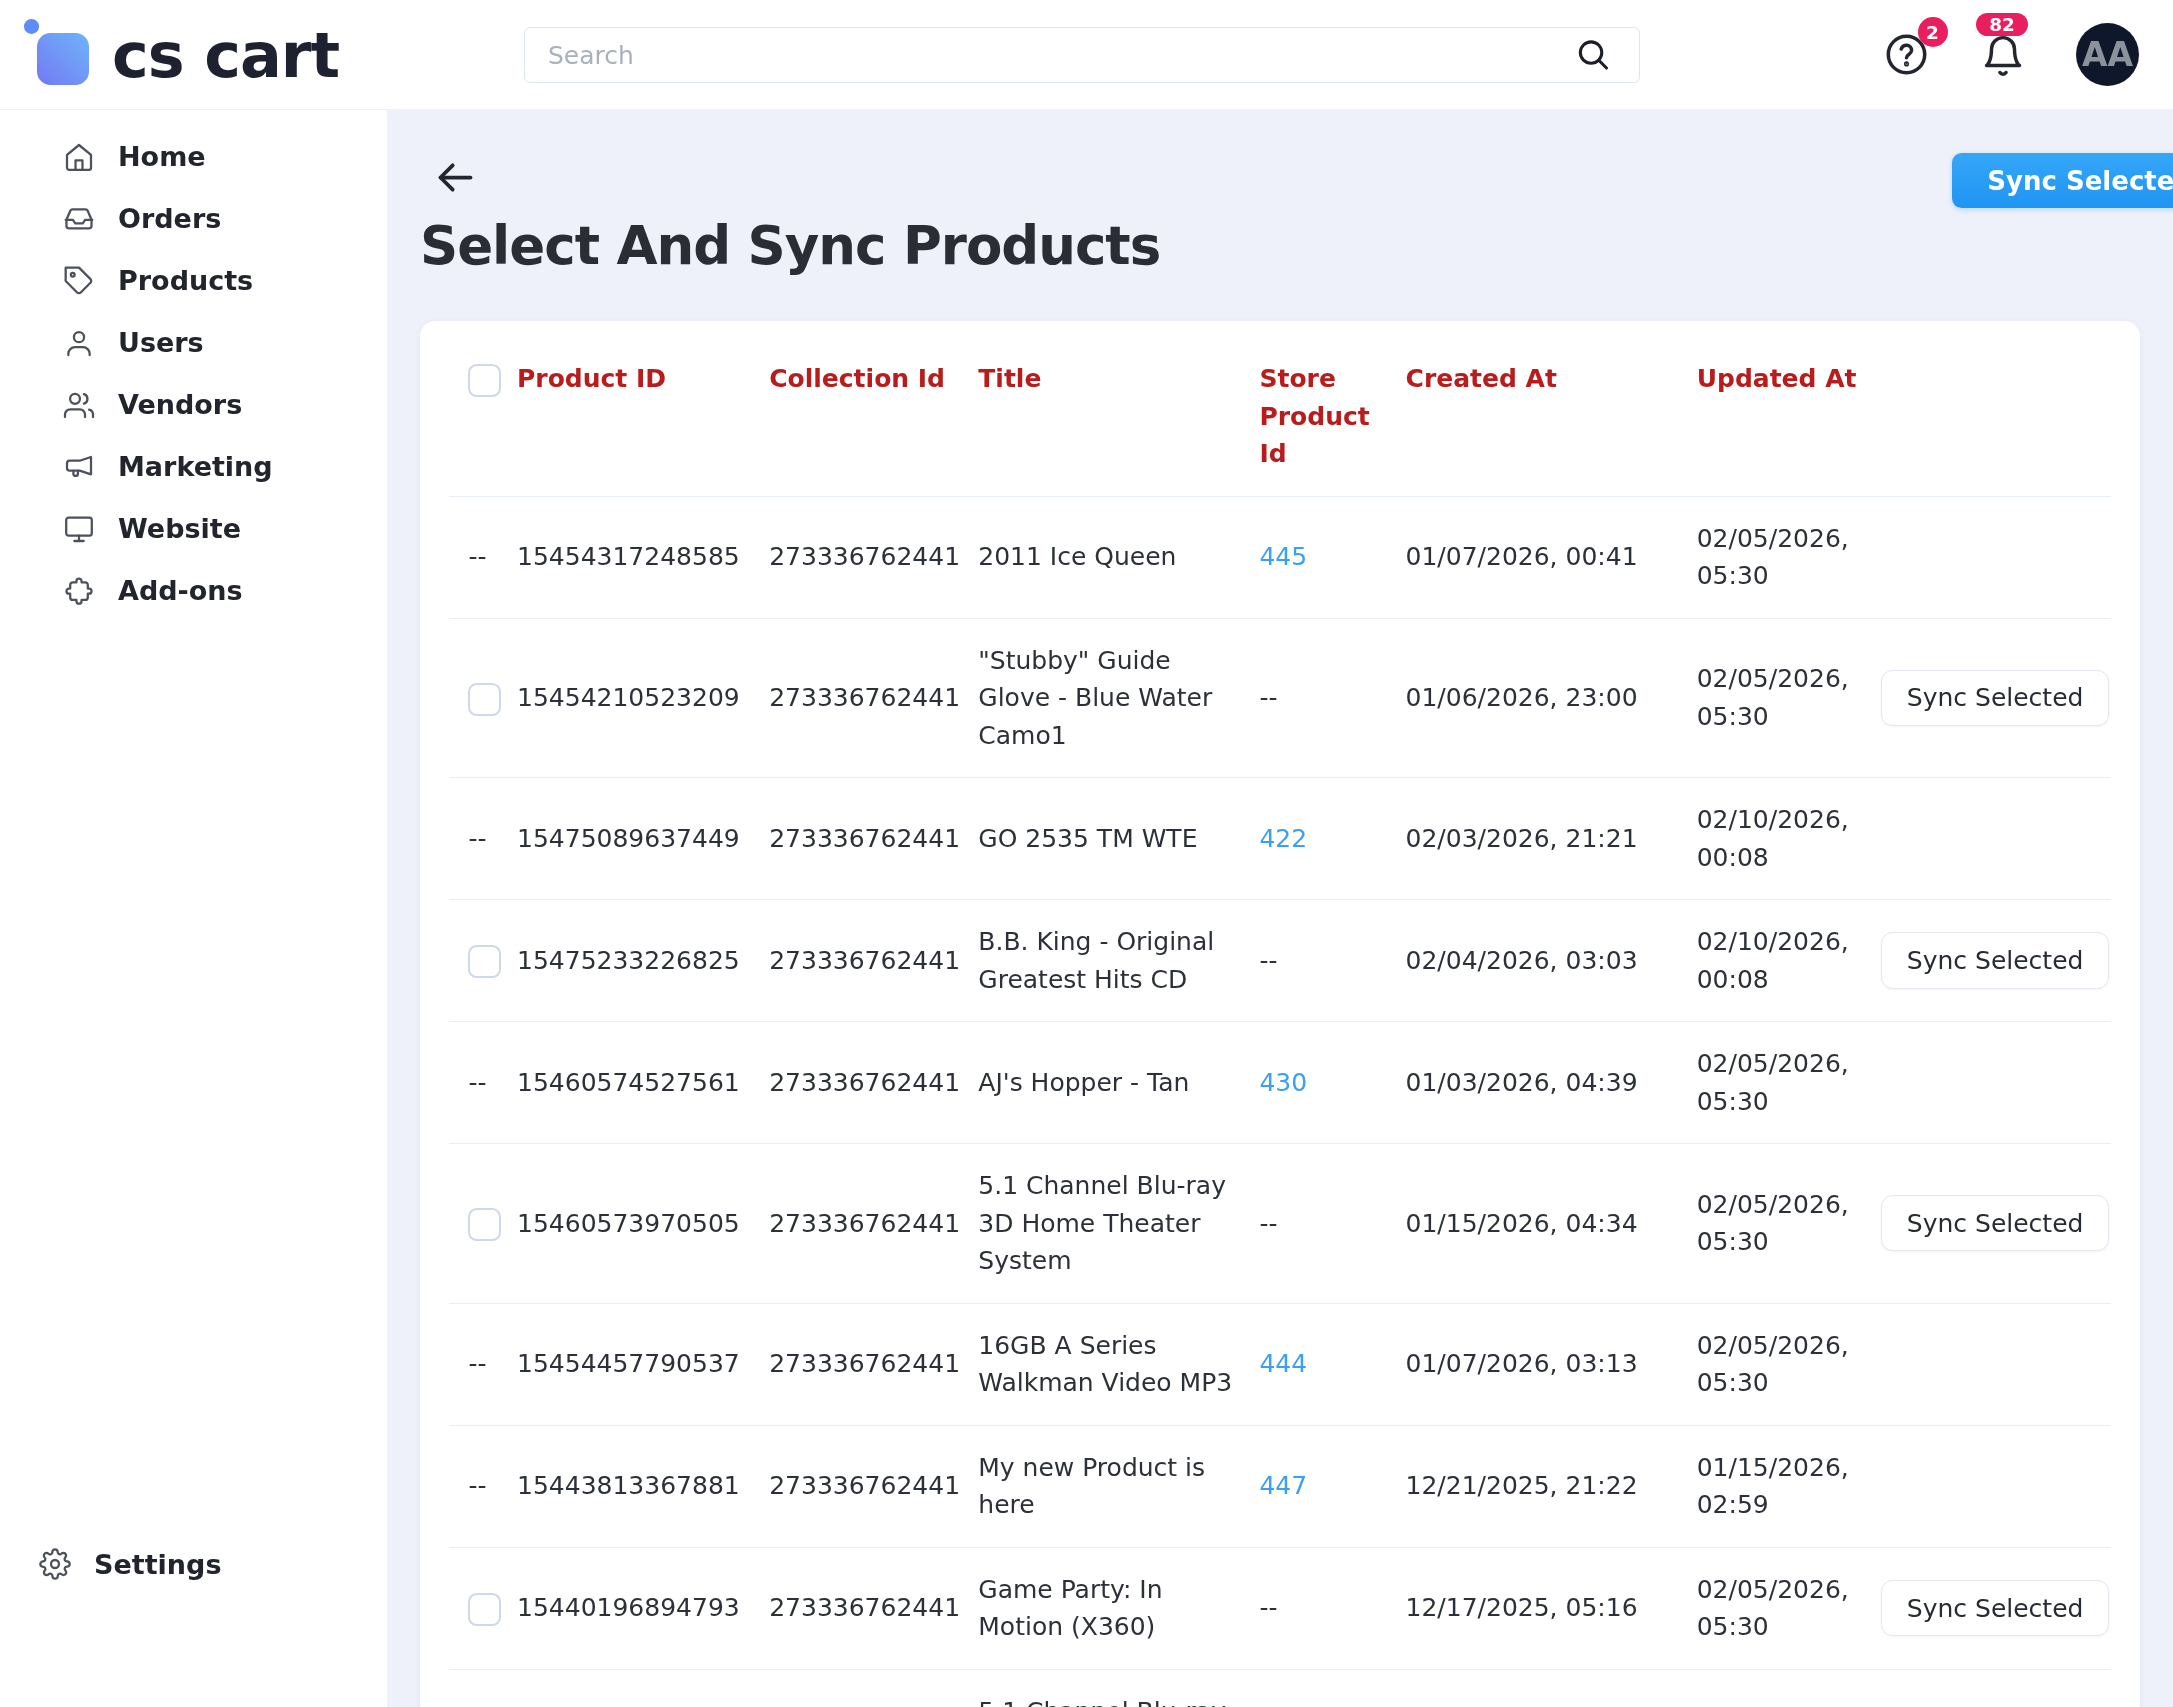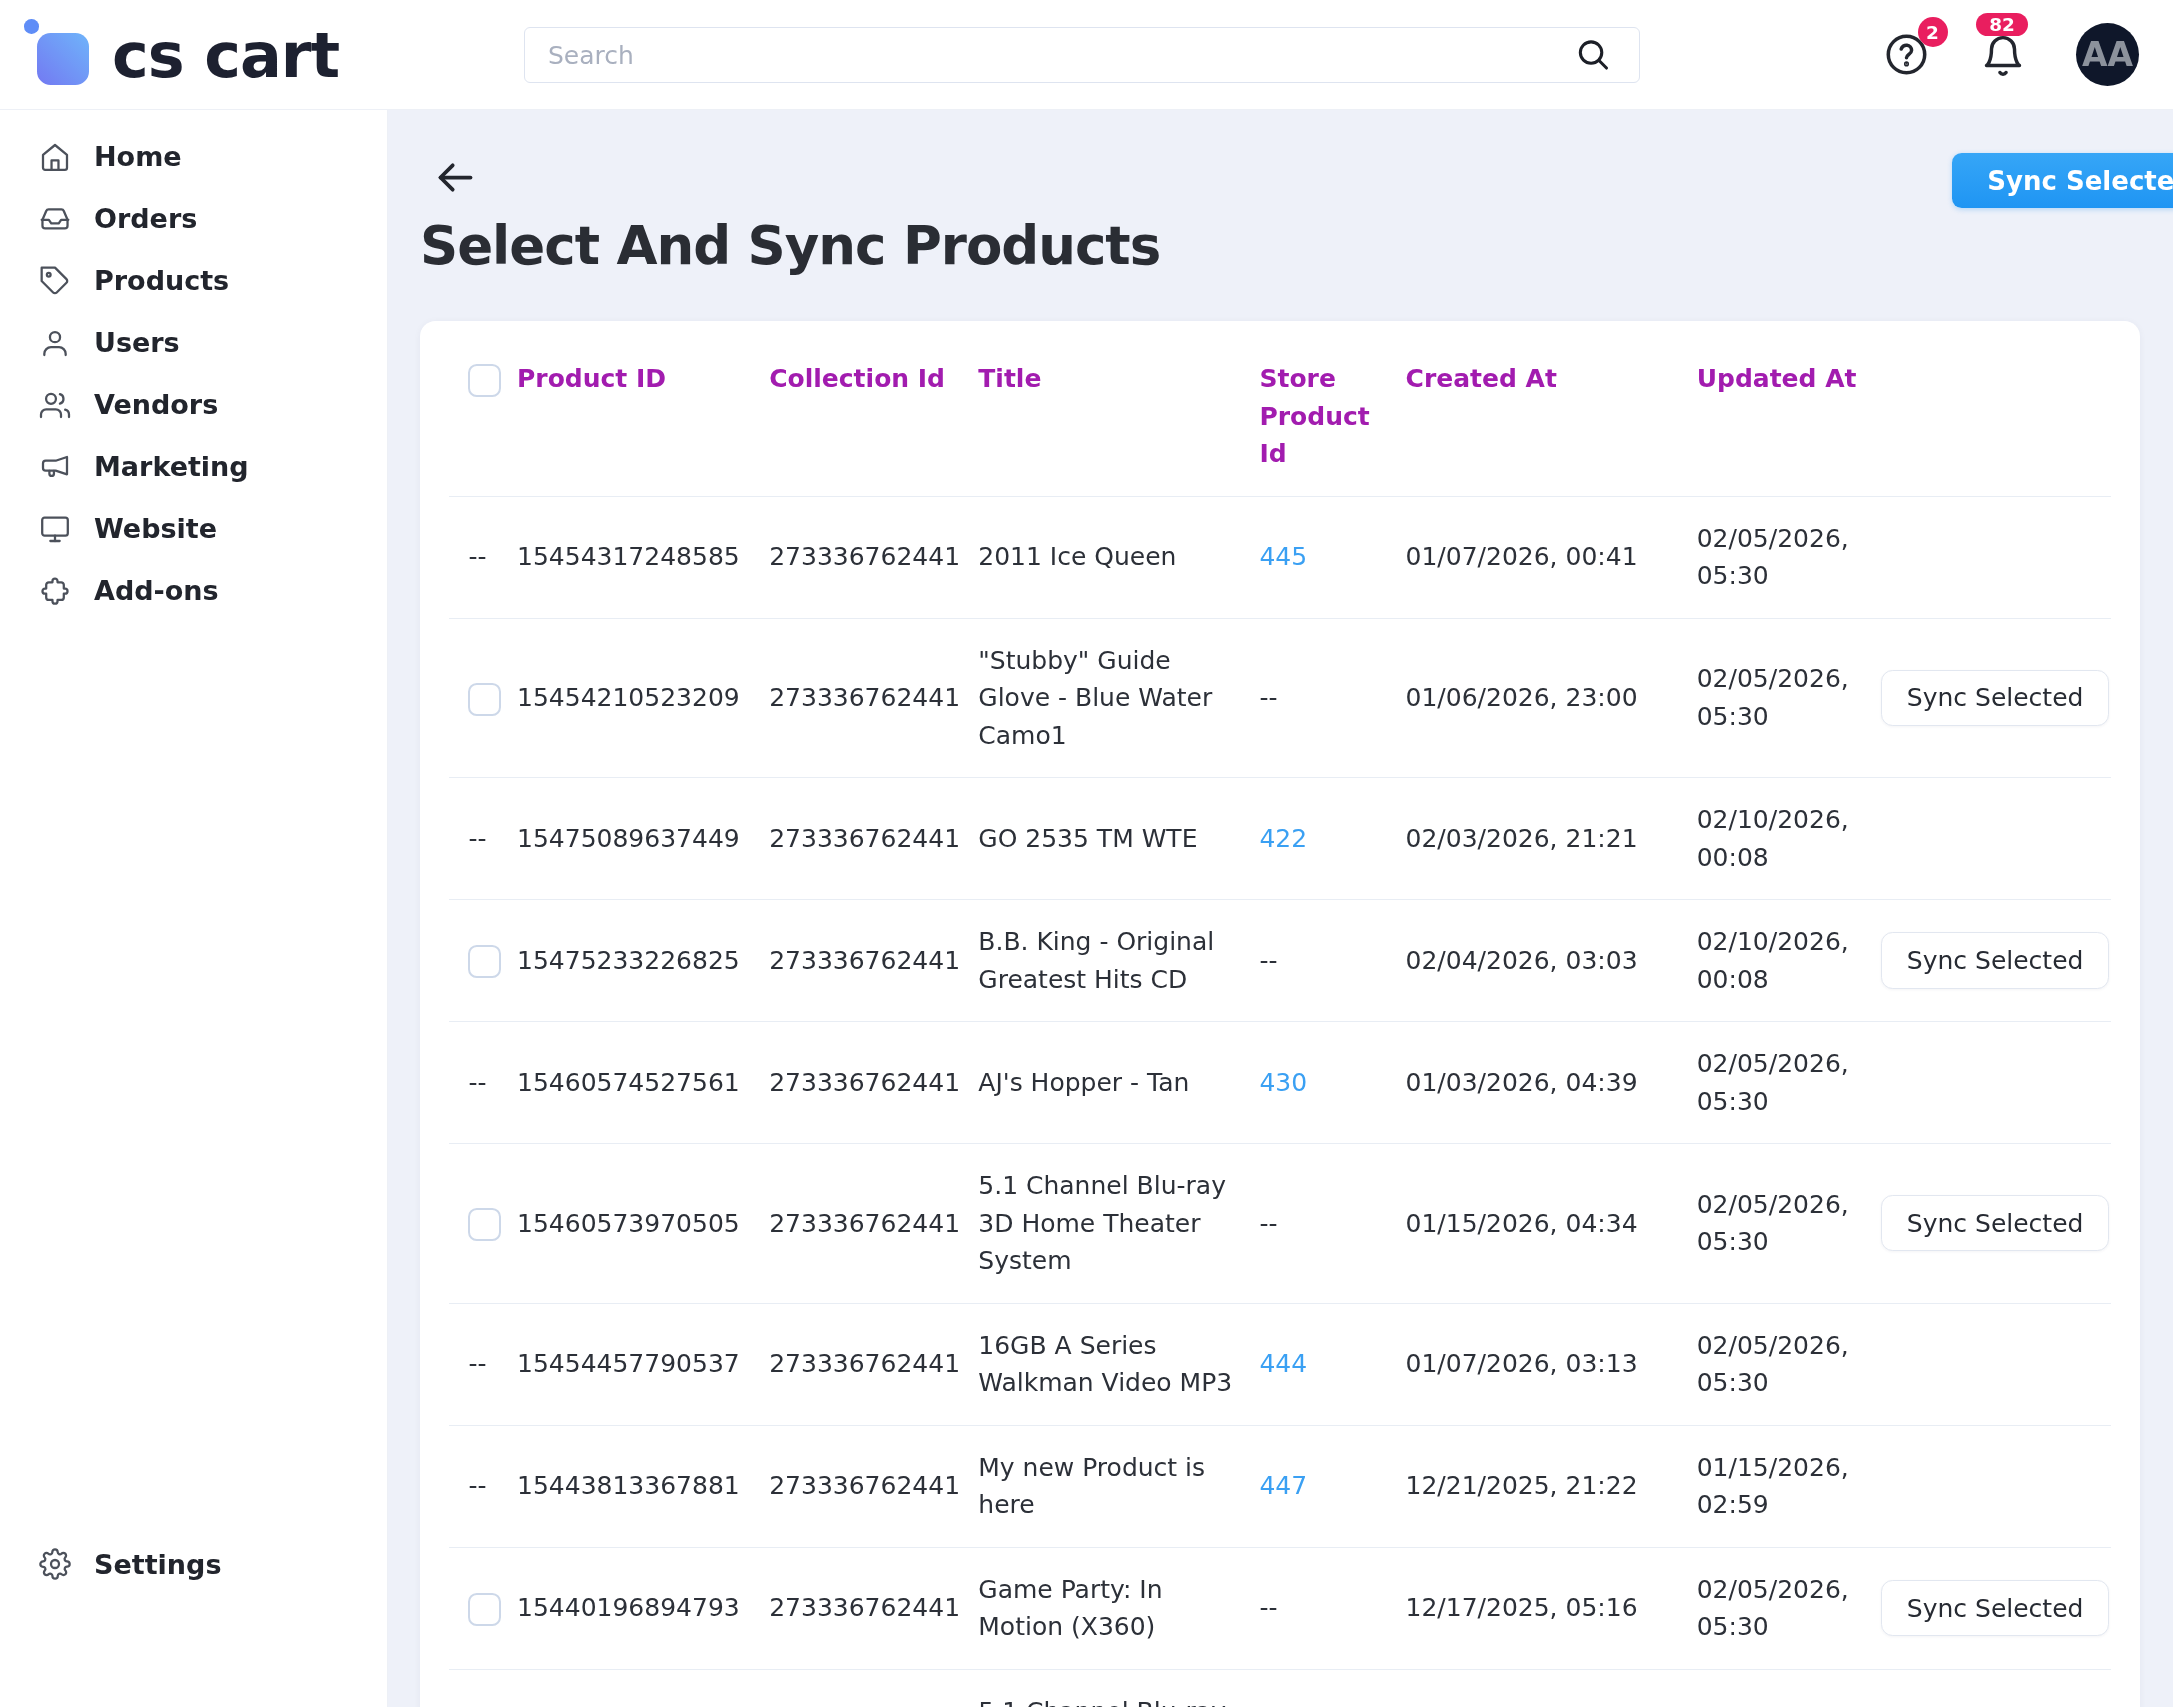--- a/index.html
+++ b/index.html
@@ -56,7 +56,7 @@
     position: absolute; left: 0; top: 110px; width: 388px; height: 1598px;
     background: #fff; border-right: 1px solid #edf0f6; z-index: 10;
   }
-  .nav { padding-top: 15.5px; }
+  .nav { padding-top: 15.5px; padding-left: 24px; }
   .nav-item {
     height: 62px; display: flex; align-items: center; gap: 23px;
     padding-left: 39px; cursor: pointer;

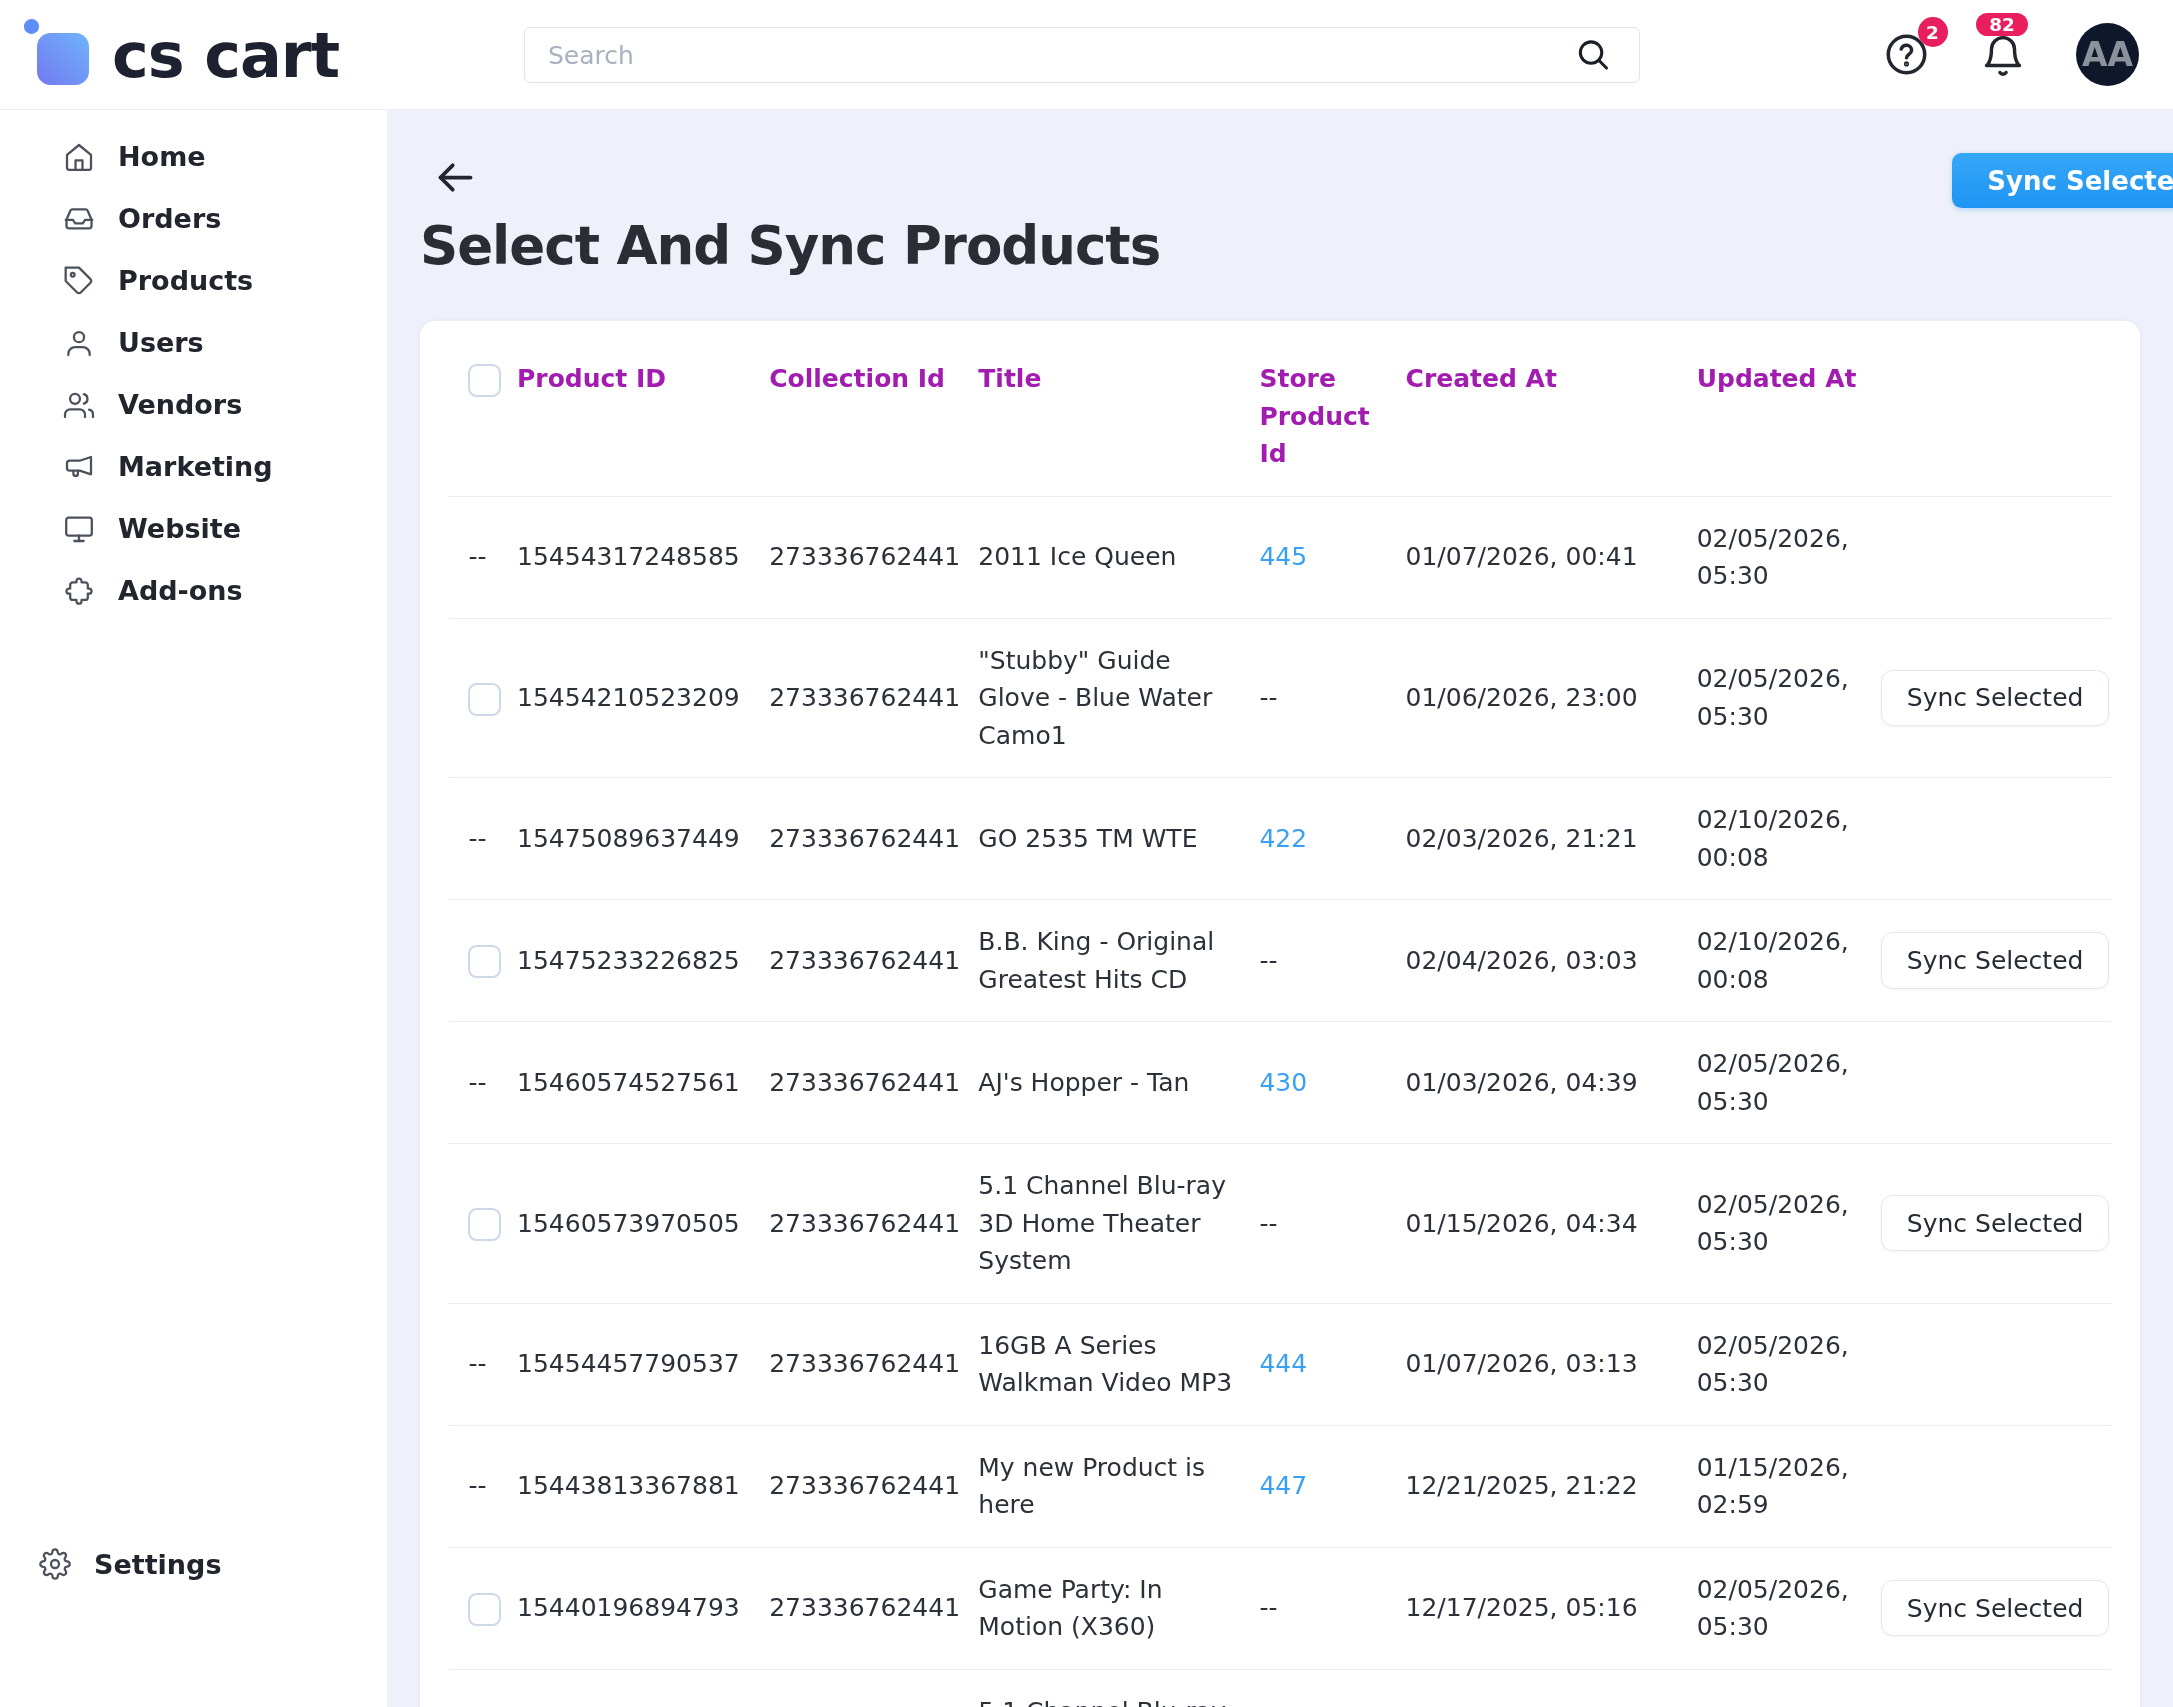--- a/index.html
+++ b/index.html
@@ -102,7 +102,7 @@
   col.c-action { width: 230px; }
 
   .products th {
-    text-align: left; font-size: 25px; font-weight: 600; color: #a21caf;
+    text-align: left; font-size: 25px; font-weight: 600; color: #b91c1c;
     padding: 39px 19.4px 23px 0; vertical-align: top; line-height: 1.5;
     border-bottom: 1.5px solid #e8edf4;
   }

